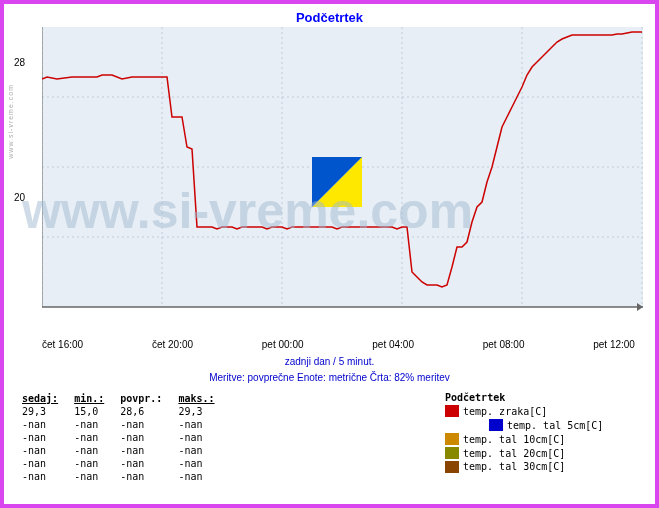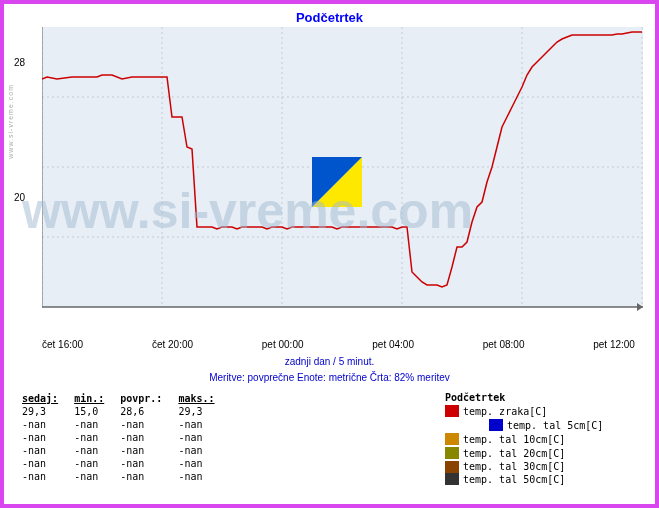--- a/index.html
+++ b/index.html
@@ -275,10 +275,6 @@
             <span style="display: inline-block; width: 14px; height: 12px; background-color: rgb(136, 68, 0); margin-right: 4px; flex-shrink: 0;"></span>
             <span>temp. tal 30cm[C]</span>
           </div>
-          <div style="display: flex; align-items: center; margin-bottom: 2px;">
-            <span style="display: inline-block; width: 14px; height: 12px; background-color: rgb(51, 51, 51); margin-right: 4px; flex-shrink: 0;"></span>
-            <span>temp. tal 50cm[C]</span>
-          </div>
         </div>
     </div>
   </div>

